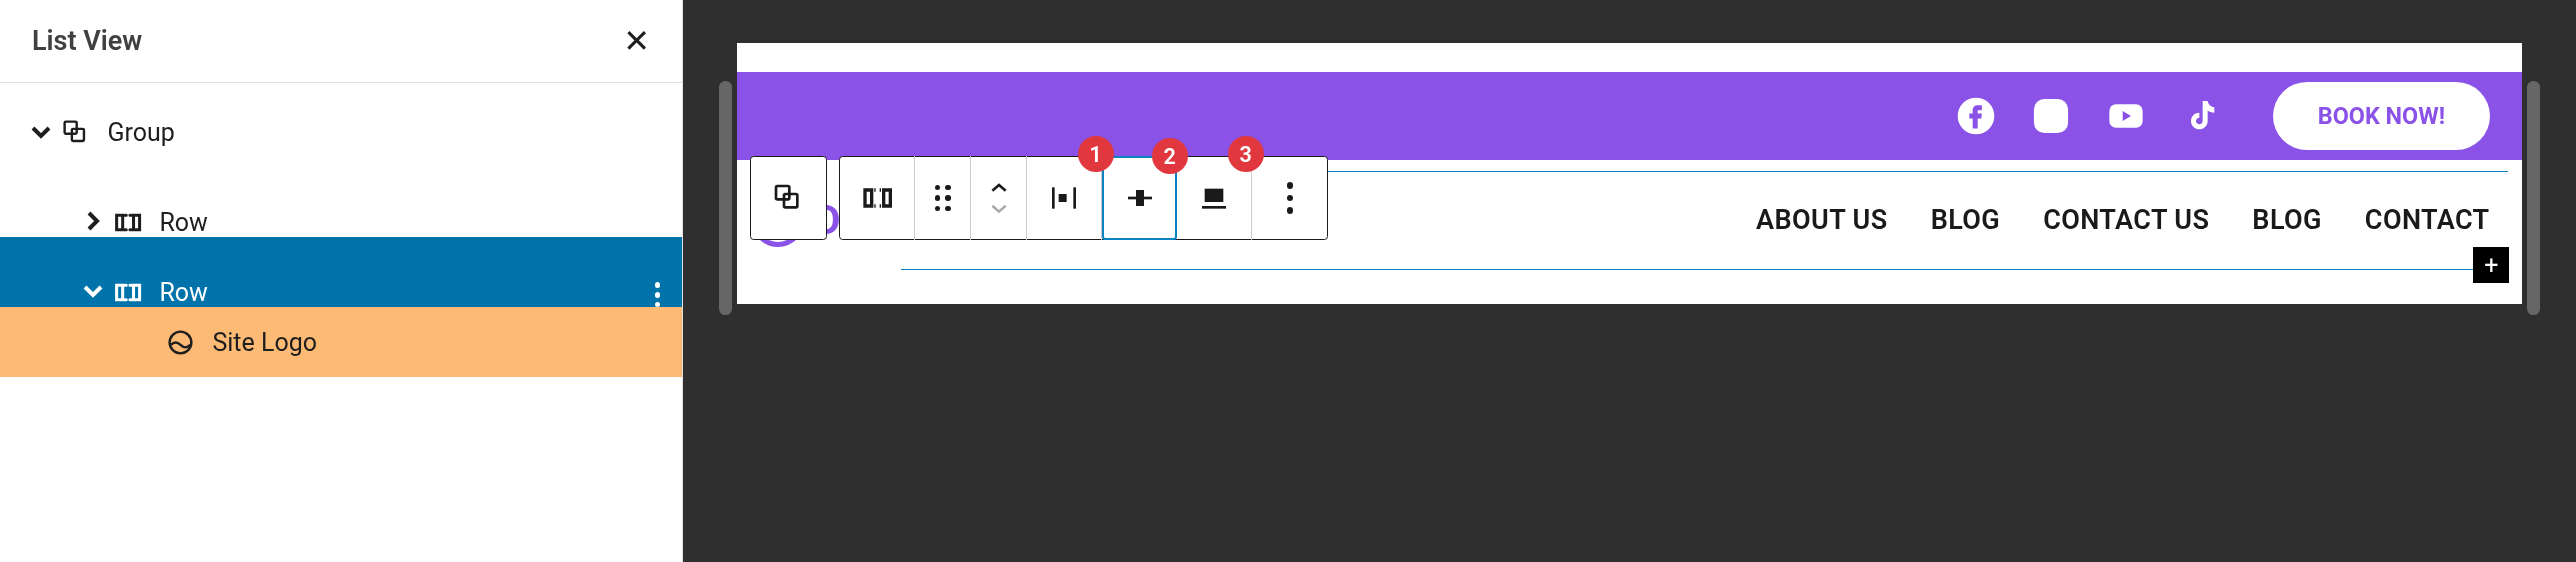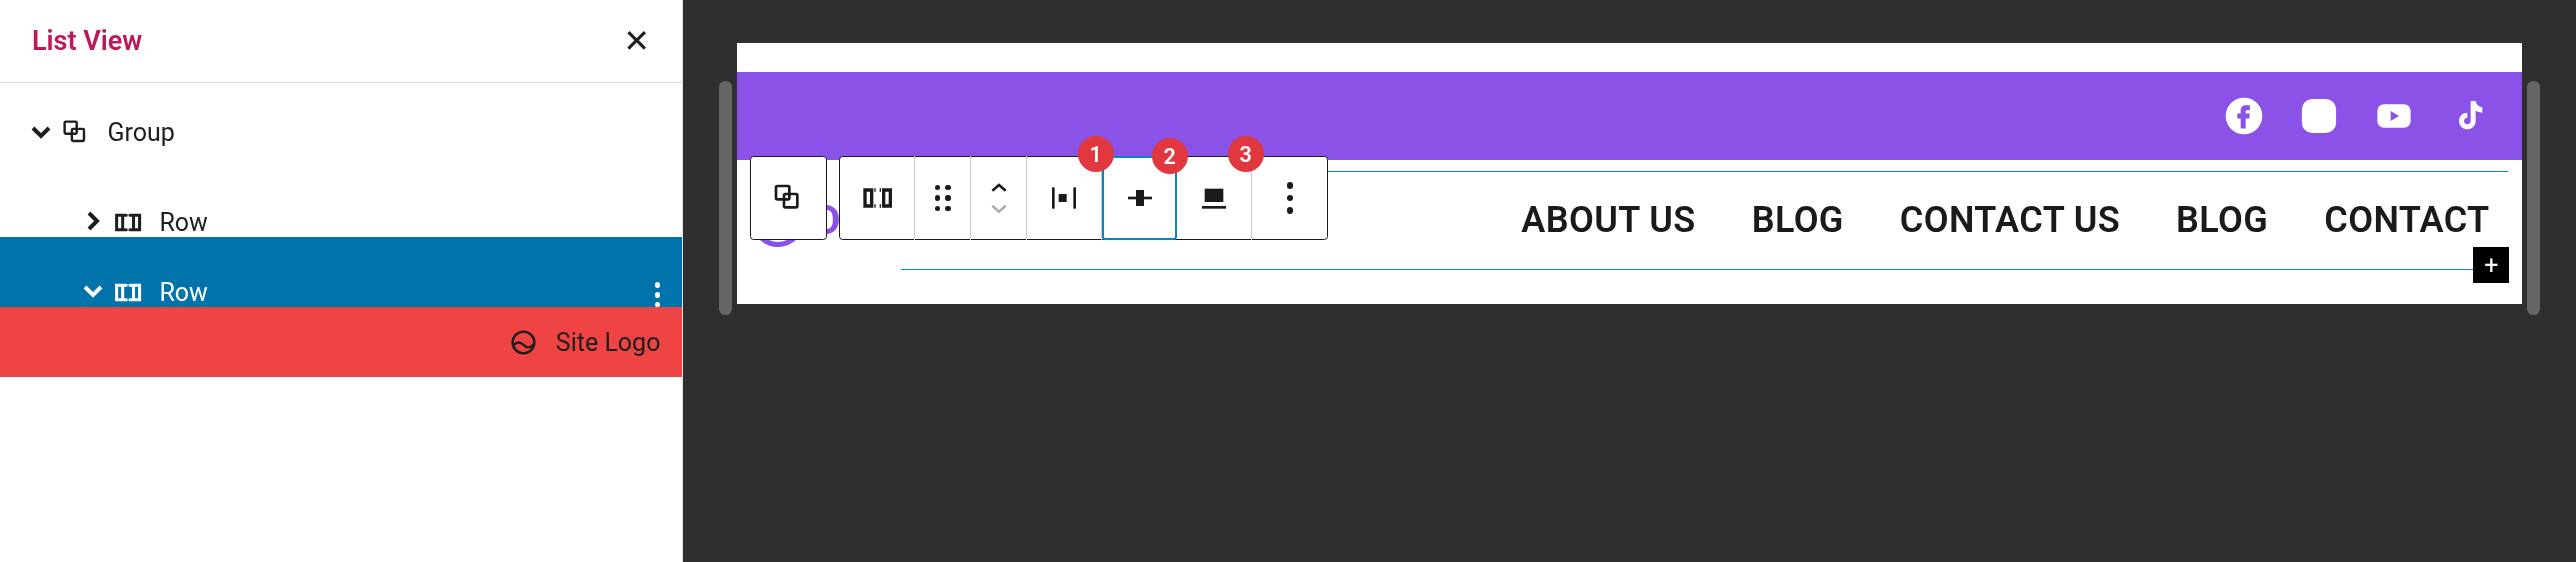--- a/index.html
+++ b/index.html
@@ -31,7 +31,7 @@
 .sidebar-title {
   font-size: 27px;
   font-weight: 600;
-  color: #be185d;
+  color: #404040;
 }
 .close-btn {
   font-size: 32px;

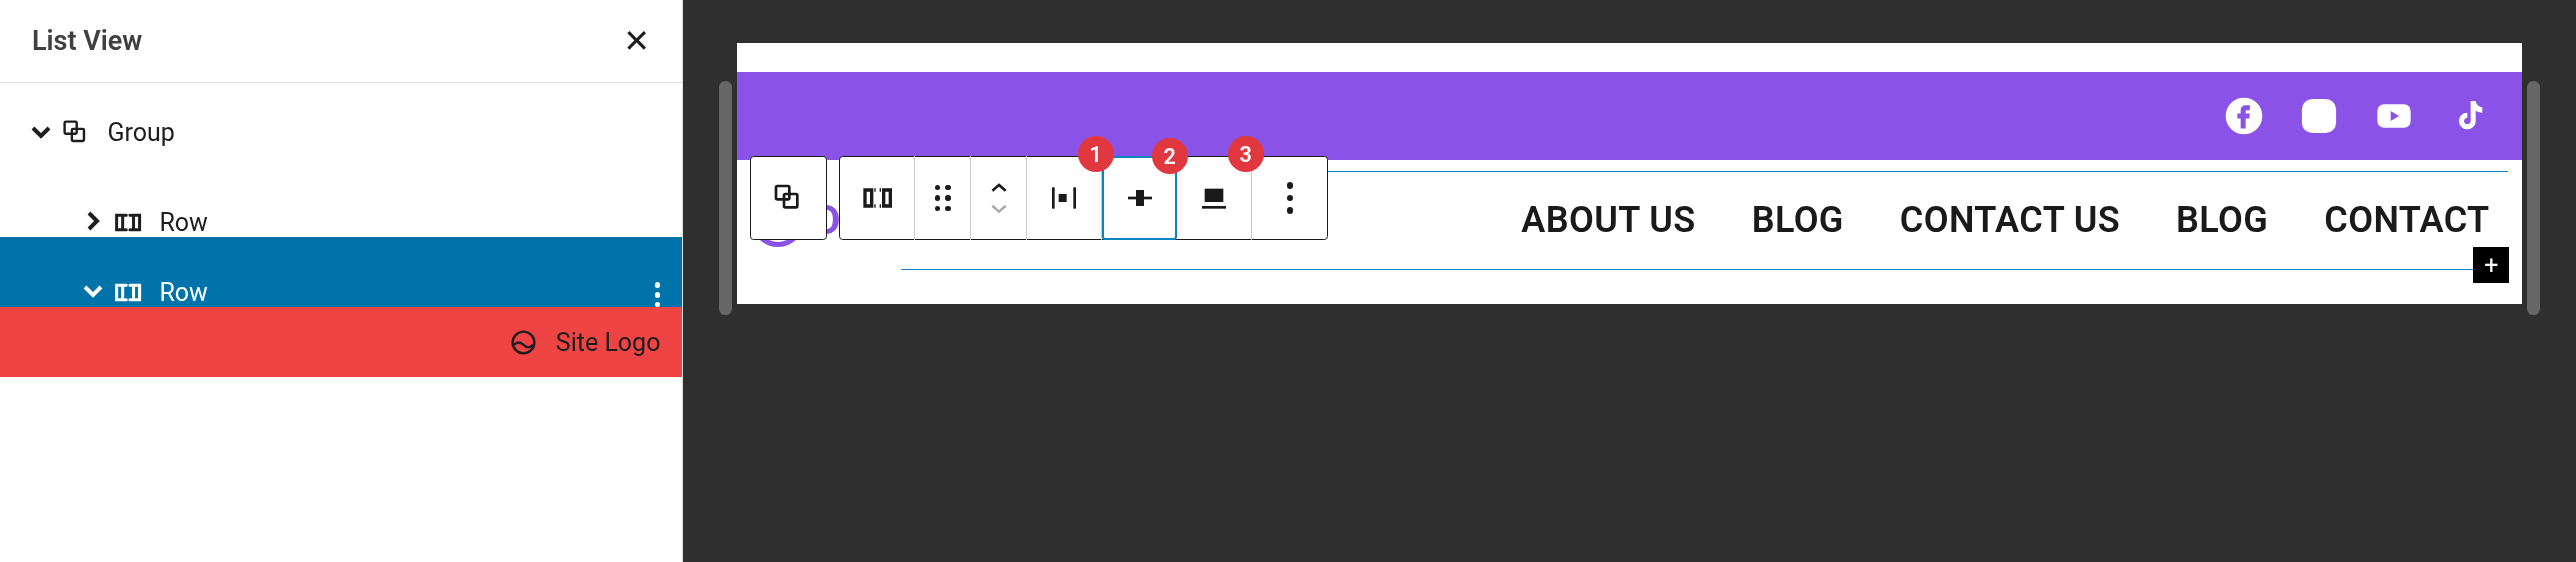--- a/index.html
+++ b/index.html
@@ -377,6 +377,7 @@
             <path d="M16 3c.3 2 1.8 3.5 4 3.8V10c-1.5 0-3-.5-4-1.3v6.3c0 3-2.4 5-5 5s-5-2-5-5 2.3-5 5-5v3c-1 0-2 .8-2 2s1 2 2 2 2-.8 2-2V3h3z"></path>
           </svg>
       </span>
+      <span class="book-btn">BOOK NOW!</span>
     </div>
 
     <div class="nav-row">

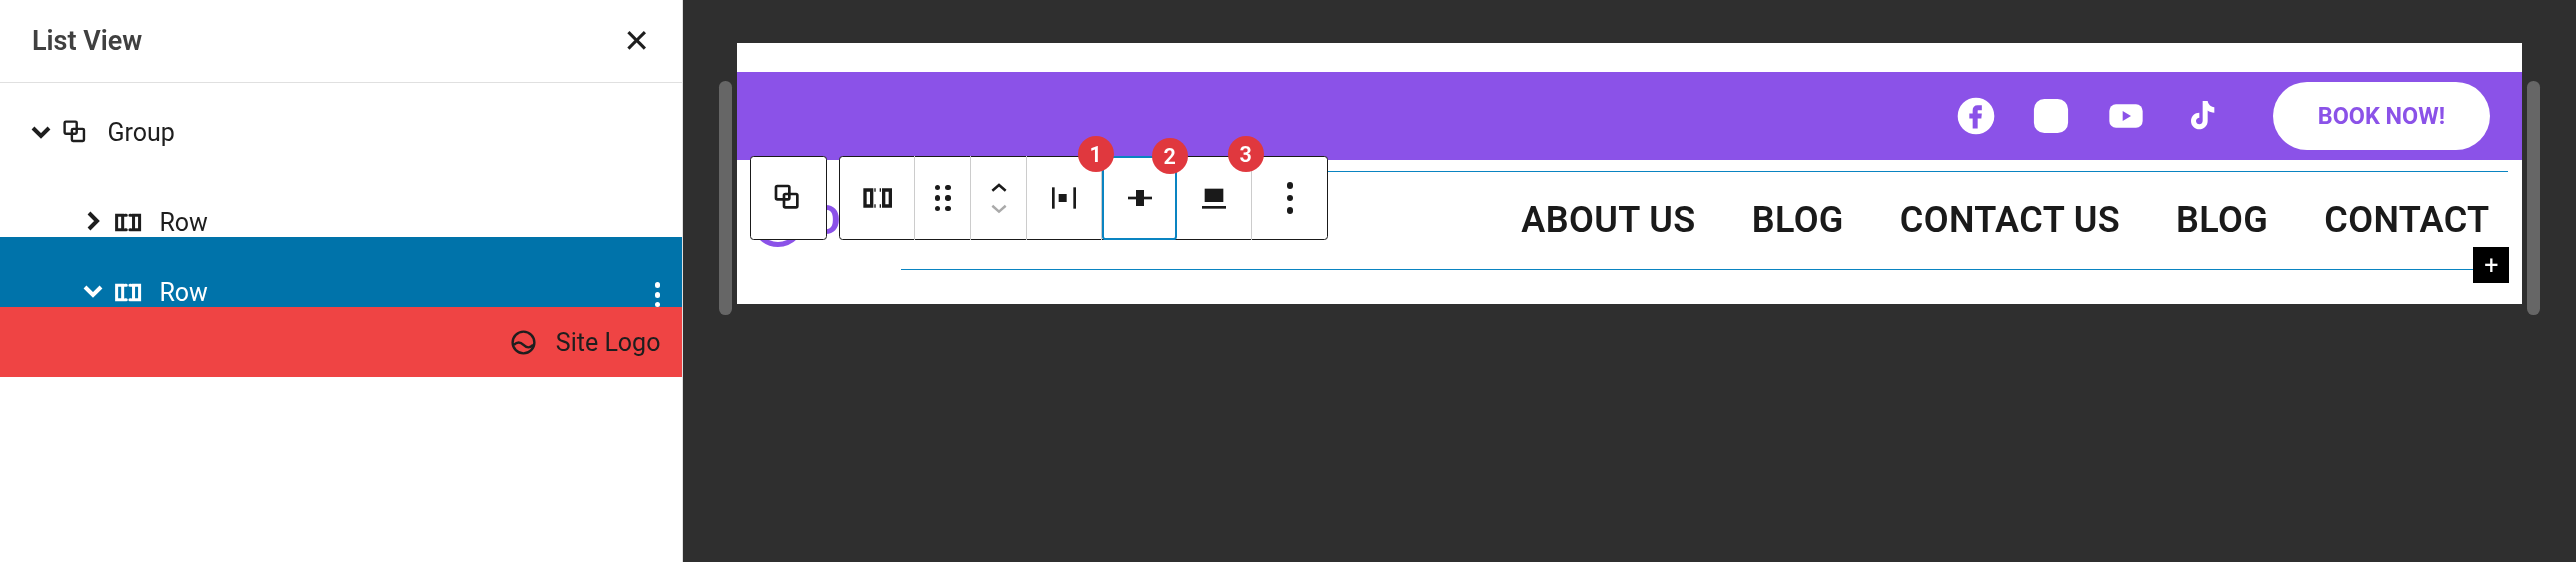--- a/index.html
+++ b/index.html
@@ -192,11 +192,10 @@
   position: relative;
 }
 .nav-link {
-  font-size: 36px;
+  font-size: 27px;
   font-weight: 600;
   color: #1a1a1a;
   letter-spacing: 0.4px;
-  margin-left: 13px;
 }
 .add-square {
   position: absolute;

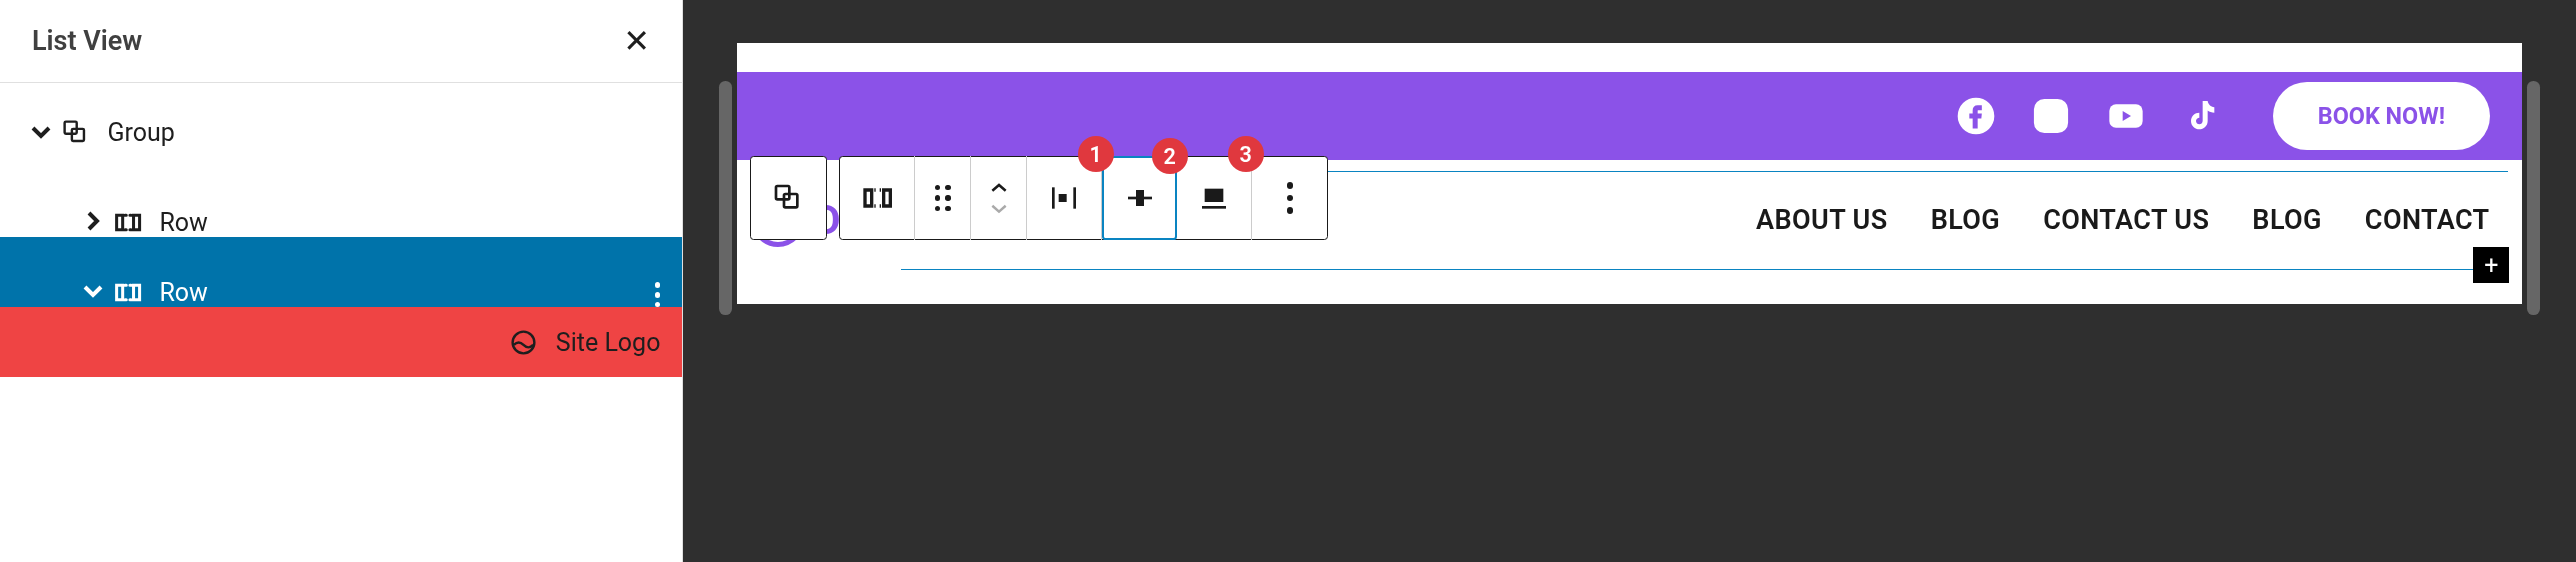--- a/index.html
+++ b/index.html
@@ -57,8 +57,7 @@
   color: #fff;
 }
 .tree-item.child-highlight {
-  background: #ef4444;
-  justify-content: flex-end;
+  background: #fdba74;
 }
 .chevron {
   width: 32px;

